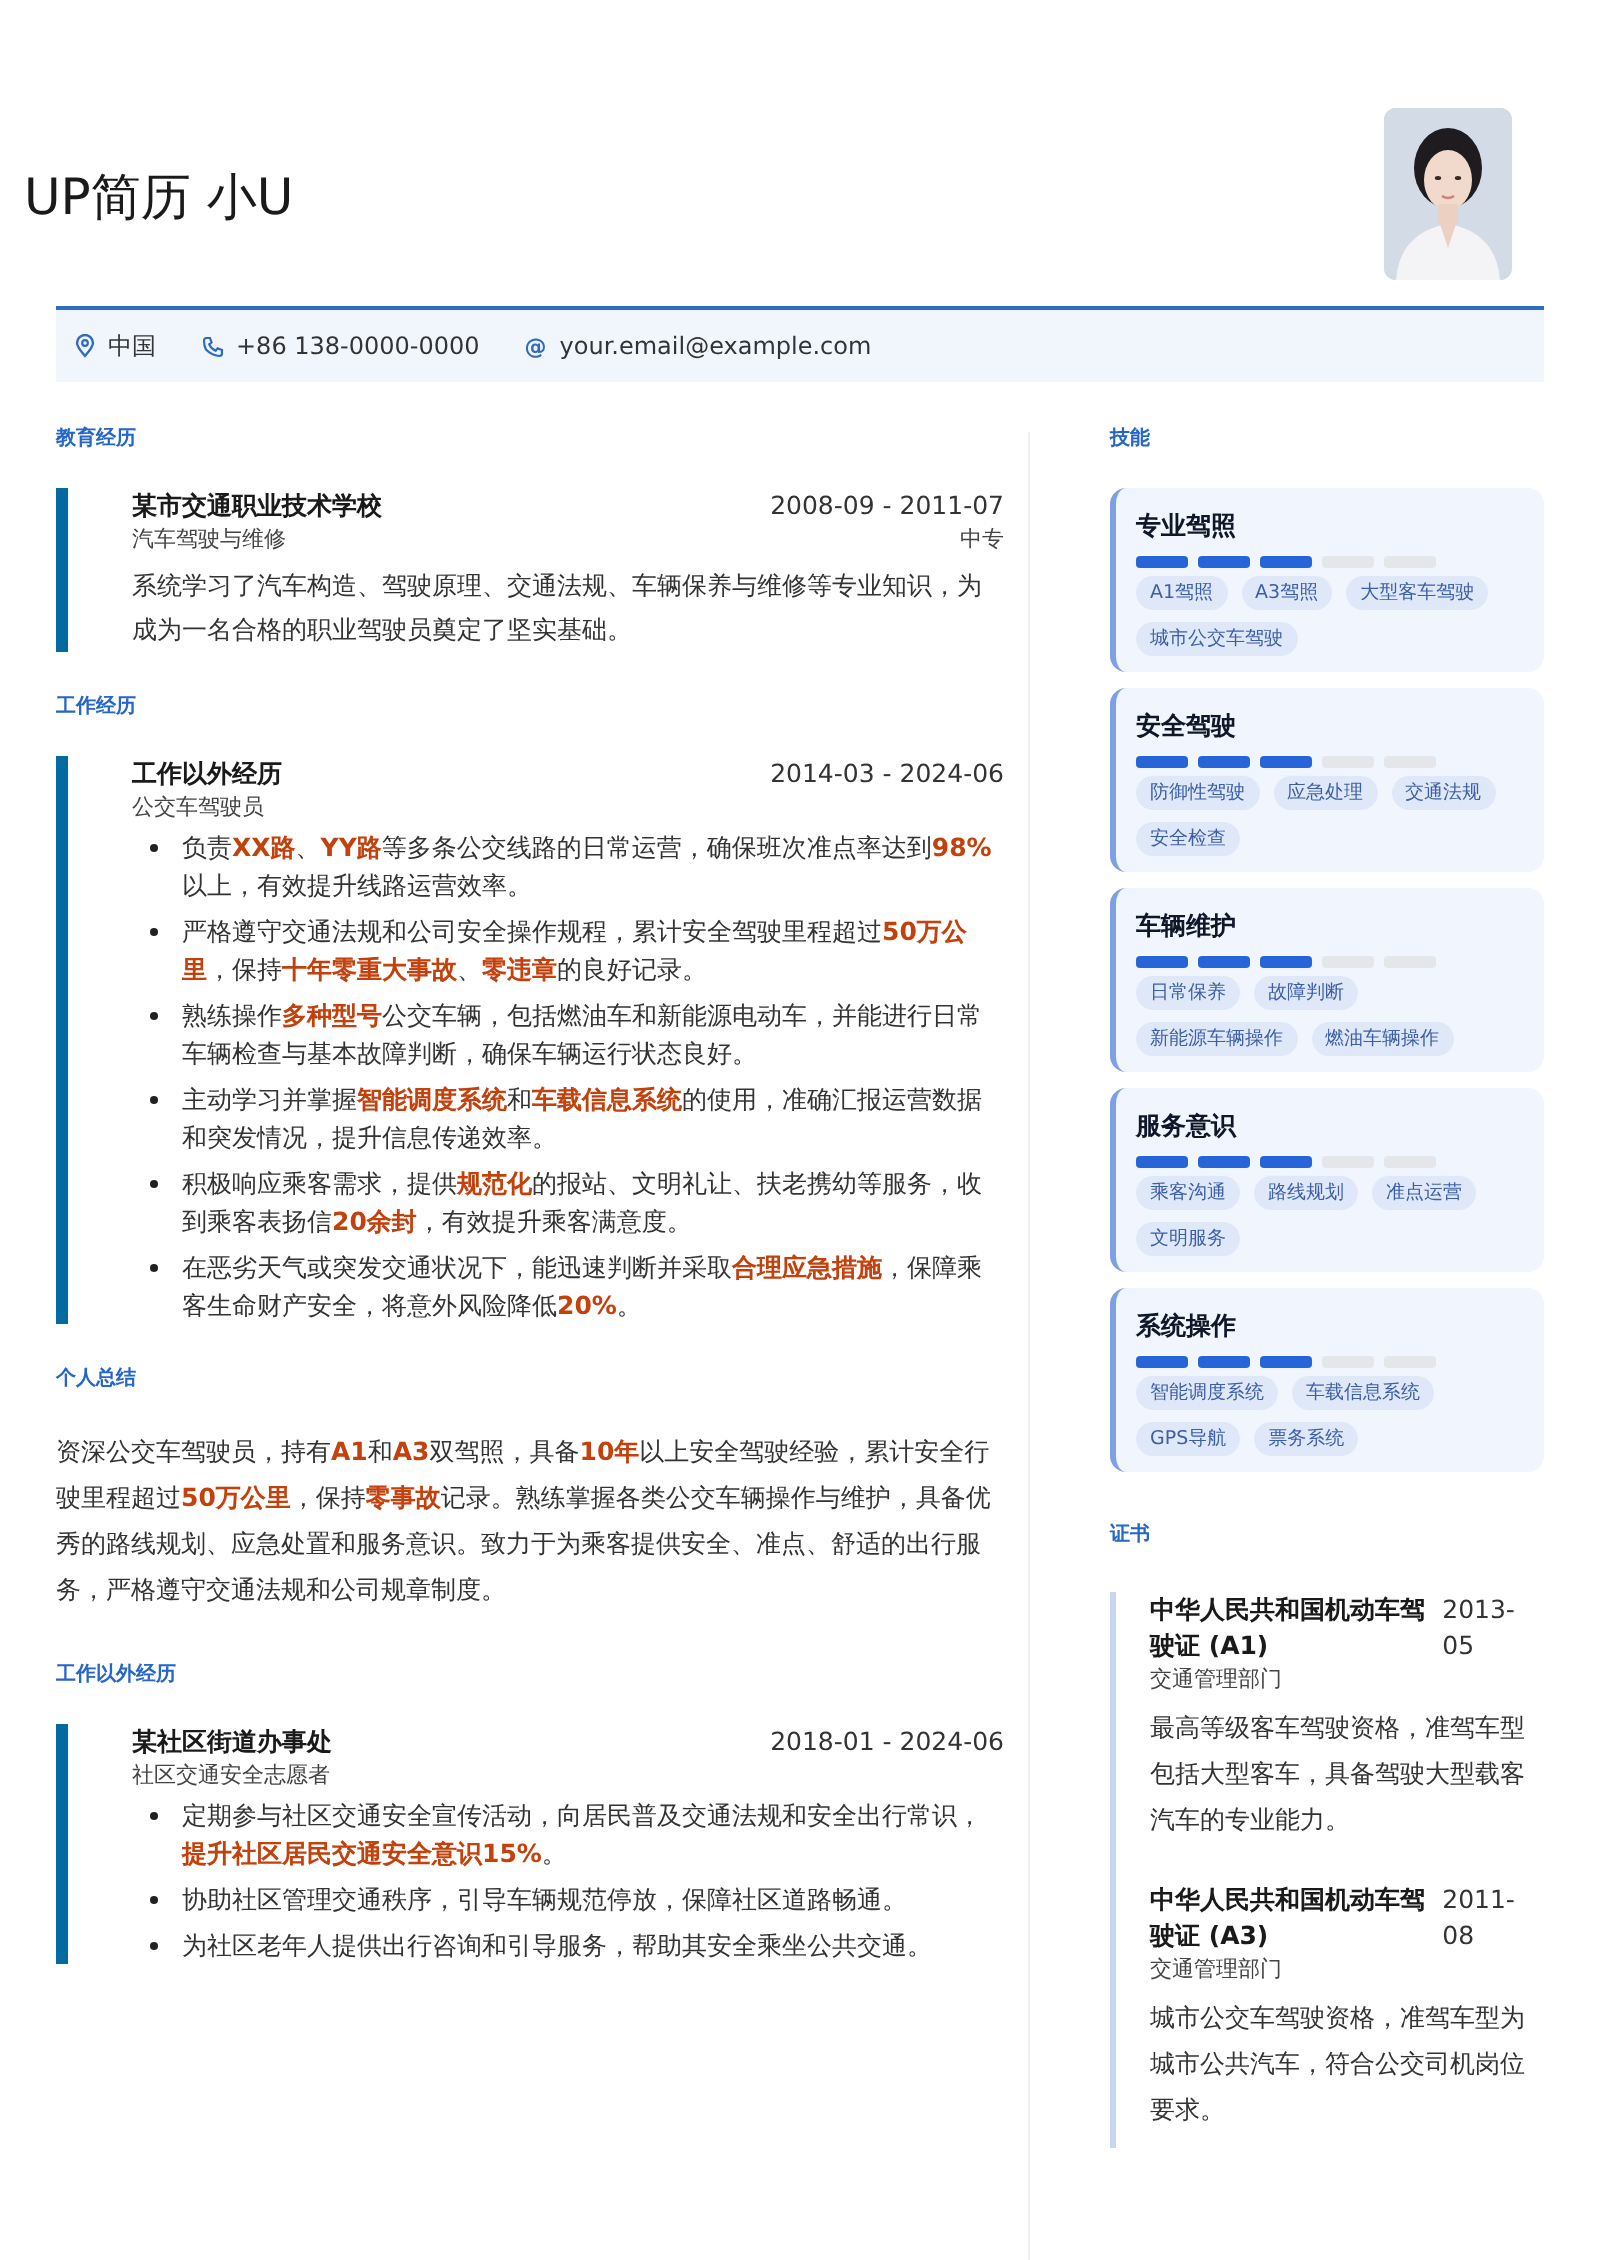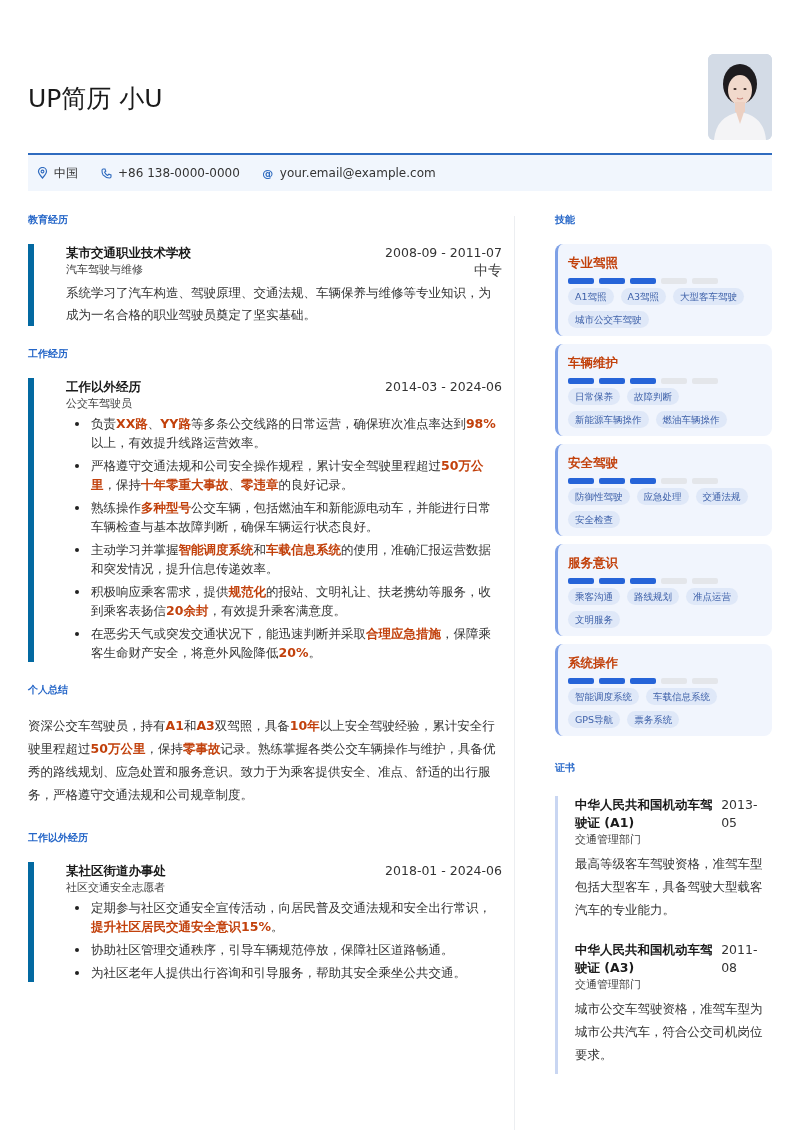--- a/index.html
+++ b/index.html
@@ -6,7 +6,7 @@
   html, body { width: 800px; height: 1130px; background: #ffffff; overflow: hidden; }
   body { font-family: "DejaVu Sans", "Liberation Sans", sans-serif; color: #222; position: relative; }
 
-  .header { position: absolute; left: 28px; top: 52px; width: 744px; height: 100px; }
+  .header { position: absolute; left: 12px; top: 52px; width: 744px; height: 100px; }
   .name { position: absolute; left: 0; top: 30px; font-size: 25px; font-weight: 500; color: #1a1a1a; letter-spacing: 0; }
   .photo { position: absolute; right: 0; top: 2px; width: 64px; height: 86px; border-radius: 6px; overflow: hidden; background: linear-gradient(180deg, #c9d3e0 0%, #dfe5ee 100%); }
   .photo svg { display: block; }

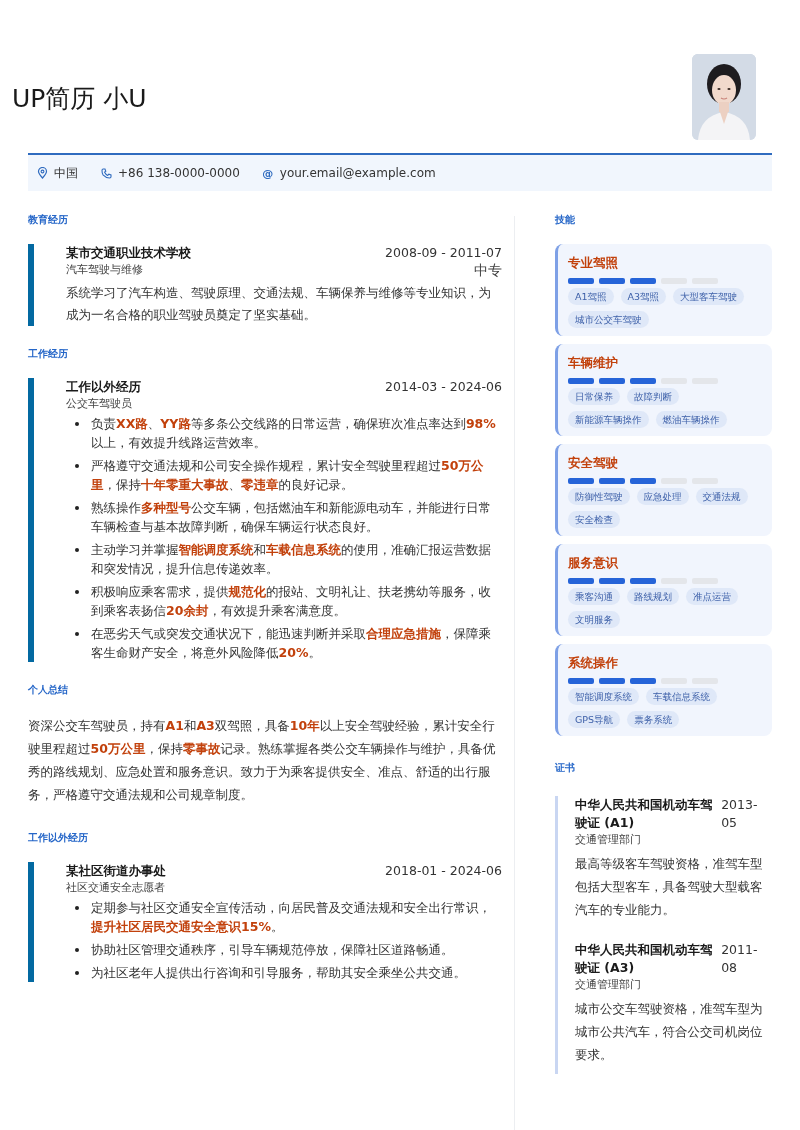--- a/index.html
+++ b/index.html
@@ -27,7 +27,7 @@
   .entry-date { font-size: 12.5px; color: #333; line-height: 18px; }
   .entry-sub-row { display: flex; justify-content: space-between; }
   .entry-sub { font-size: 11px; color: #444; line-height: 16px; }
-  .entry-degree { font-size: 14px; color: #444; line-height: 16px; text-align: right; }
+  .entry-degree { font-size: 11px; color: #444; line-height: 16px; text-align: right; }
   .entry-desc { font-size: 12.5px; color: #333; line-height: 22px; margin-top: 4px; }
 
   ul.bullets { list-style: none; margin-top: 2px; }

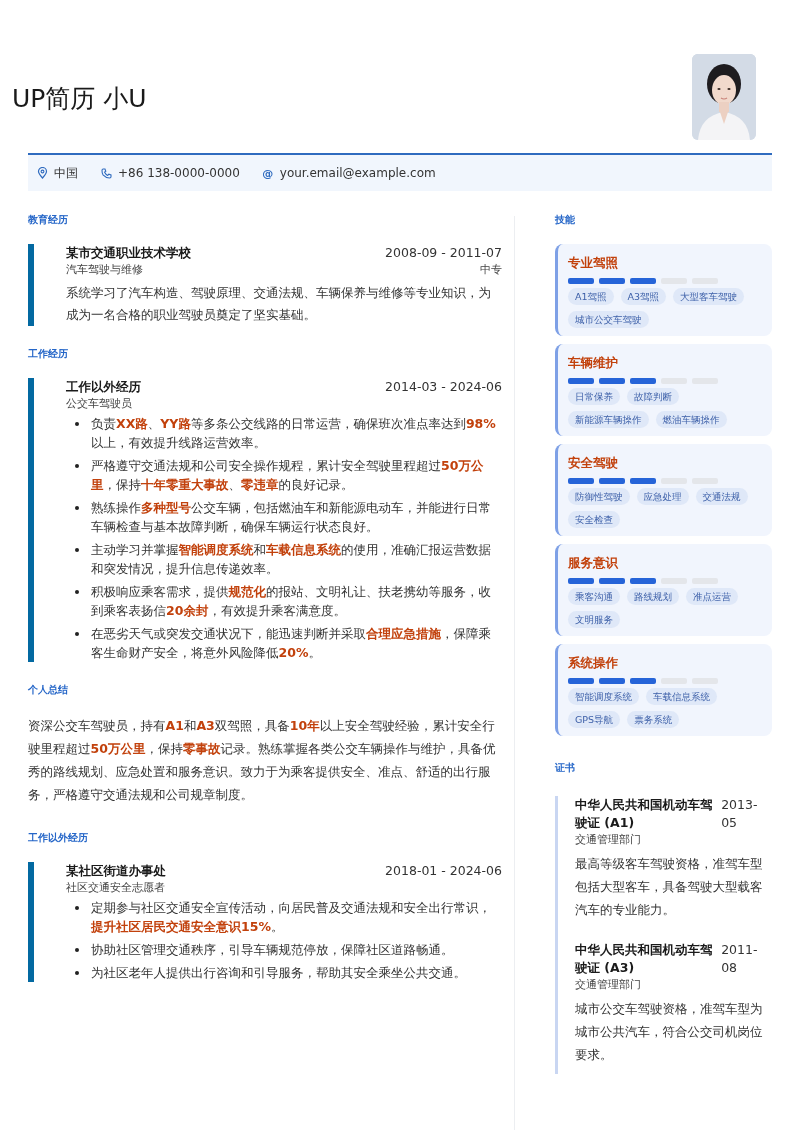--- a/index.html
+++ b/index.html
@@ -38,7 +38,7 @@
   .summary { font-size: 12.5px; color: #333; line-height: 23px; margin-bottom: 22px; }
 
   .skill-card { background: #f1f5fd; border-left: 3px solid #7ea0e6; border-radius: 8px; padding: 10px 10px 8px 10px; margin-bottom: 8px; width: 217px; }
-  .skill-name { font-size: 12.5px; font-weight: bold; color: #c2410c; line-height: 18px; margin-bottom: 6px; }
+  .skill-name { font-size: 12.5px; font-weight: bold; color: #0f172a; line-height: 18px; margin-bottom: 6px; }
   .skill-bars { display: flex; gap: 5px; margin-bottom: 4px; }
   .skill-bars span { width: 26px; height: 6px; border-radius: 2px; background: #e4e6ea; }
   .skill-bars span.on { background: #2664d8; }

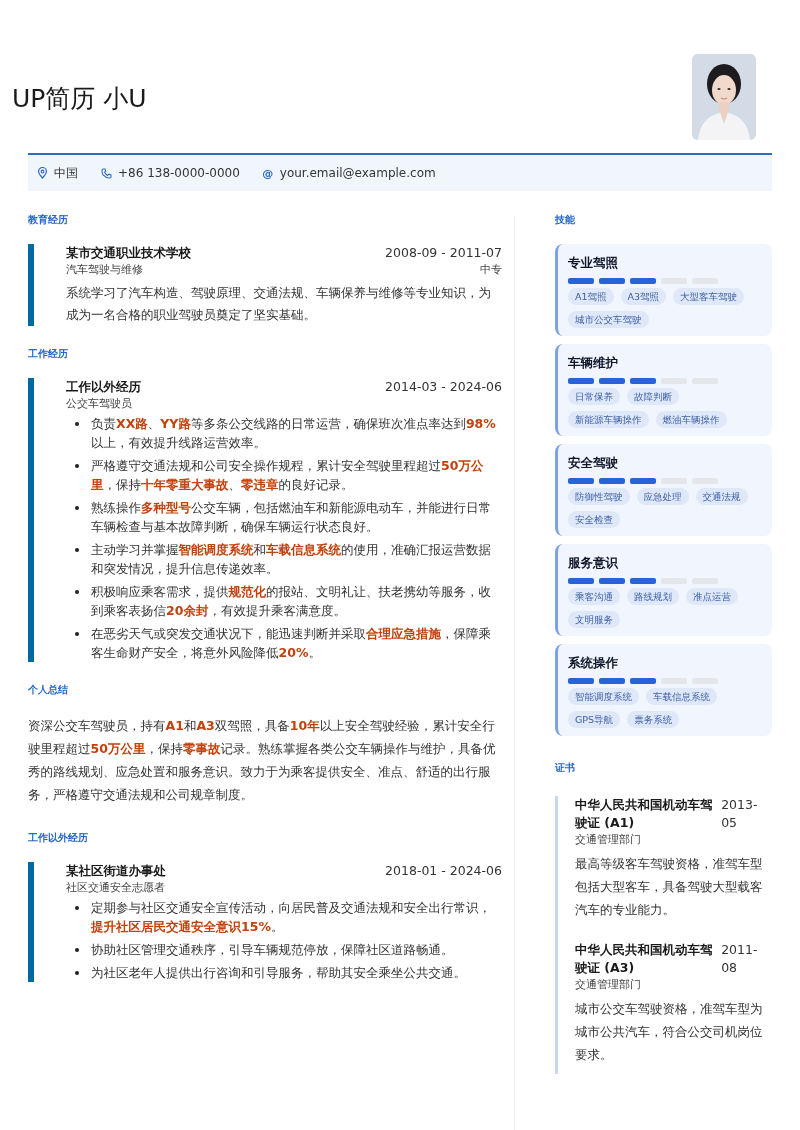--- a/index.html
+++ b/index.html
@@ -177,6 +177,22 @@
         </div>
       </div>
       <div class="skill-card">
+        <div class="skill-name">安全驾驶</div>
+        <div class="skill-bars">
+          <span class="on"></span>
+          <span class="on"></span>
+          <span class="on"></span>
+          <span></span>
+          <span></span>
+        </div>
+        <div class="tags">
+          <span class="tag">防御性驾驶</span>
+          <span class="tag">应急处理</span>
+          <span class="tag">交通法规</span>
+          <span class="tag">安全检查</span>
+        </div>
+      </div>
+      <div class="skill-card">
         <div class="skill-name">车辆维护</div>
         <div class="skill-bars">
           <span class="on"></span>
@@ -190,22 +206,6 @@
           <span class="tag">故障判断</span>
           <span class="tag">新能源车辆操作</span>
           <span class="tag">燃油车辆操作</span>
-        </div>
-      </div>
-      <div class="skill-card">
-        <div class="skill-name">安全驾驶</div>
-        <div class="skill-bars">
-          <span class="on"></span>
-          <span class="on"></span>
-          <span class="on"></span>
-          <span></span>
-          <span></span>
-        </div>
-        <div class="tags">
-          <span class="tag">防御性驾驶</span>
-          <span class="tag">应急处理</span>
-          <span class="tag">交通法规</span>
-          <span class="tag">安全检查</span>
         </div>
       </div>
       <div class="skill-card">

